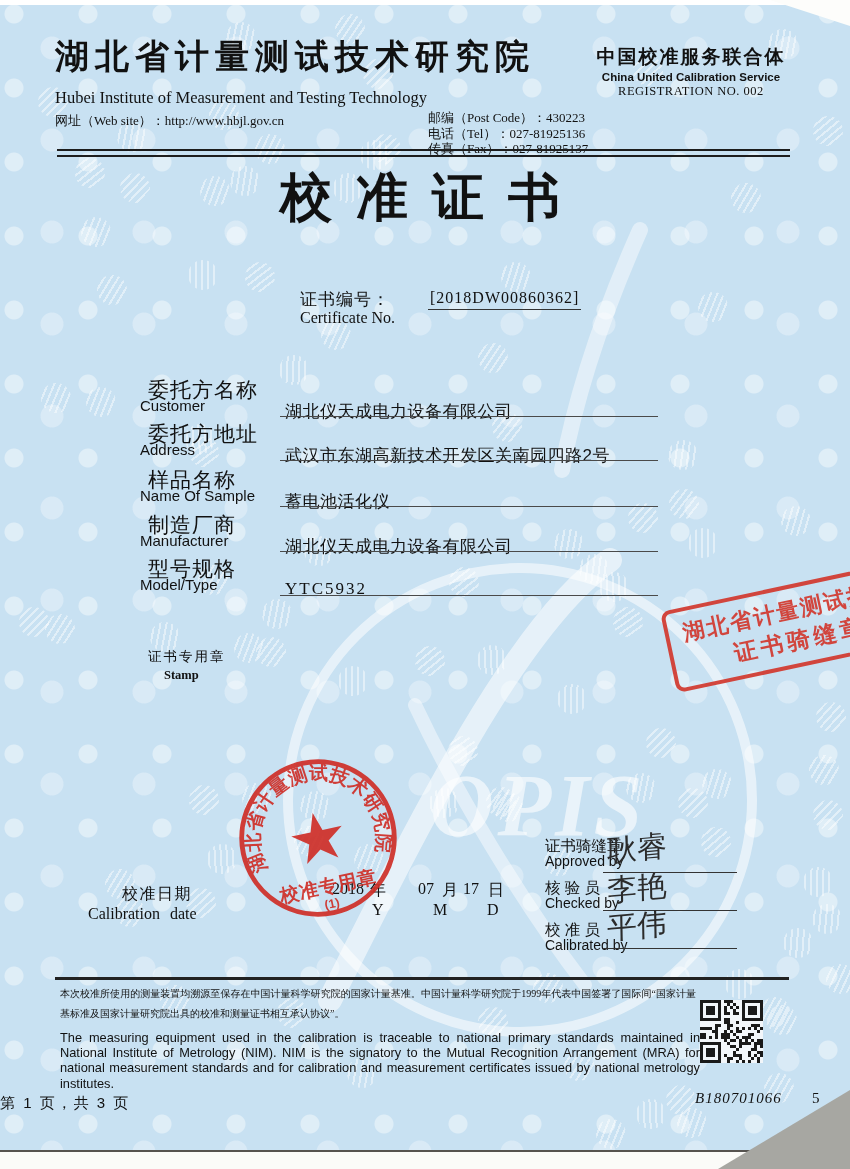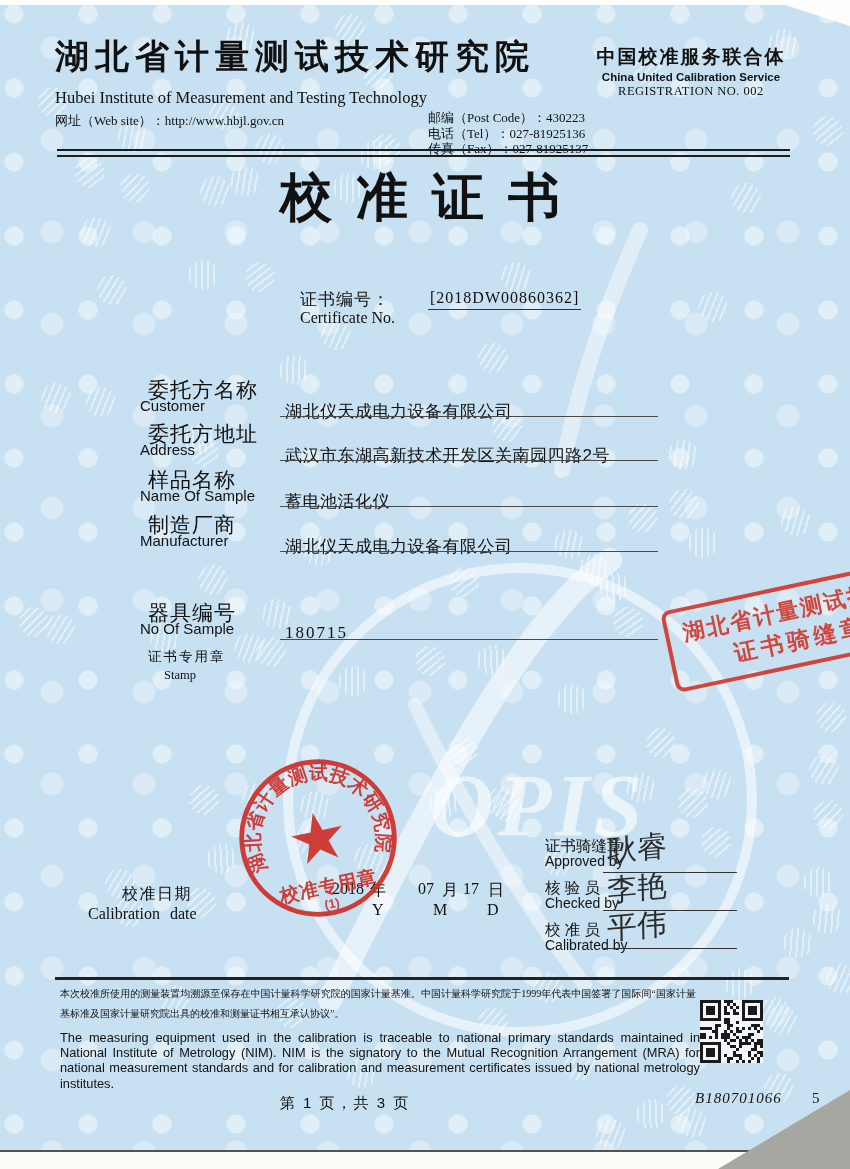--- a/index.html
+++ b/index.html
@@ -235,6 +235,12 @@
       <span class="f-cn">制造厂商</span>
       <span class="f-en">Manufacturer</span>
       <span class="f-val">湖北仪天成电力设备有限公司</span>
+      <span class="f-line"></span>
+    </div>
+    <div class="abs frow" style="top:555px">
+      <span class="f-cn">型号规格</span>
+      <span class="f-en">Model/Type</span>
+      <span class="f-val serif" style="letter-spacing:2px">YTC5932</span>
       <span class="f-line"></span>
     </div>
     <div class="abs frow" style="top:599px">

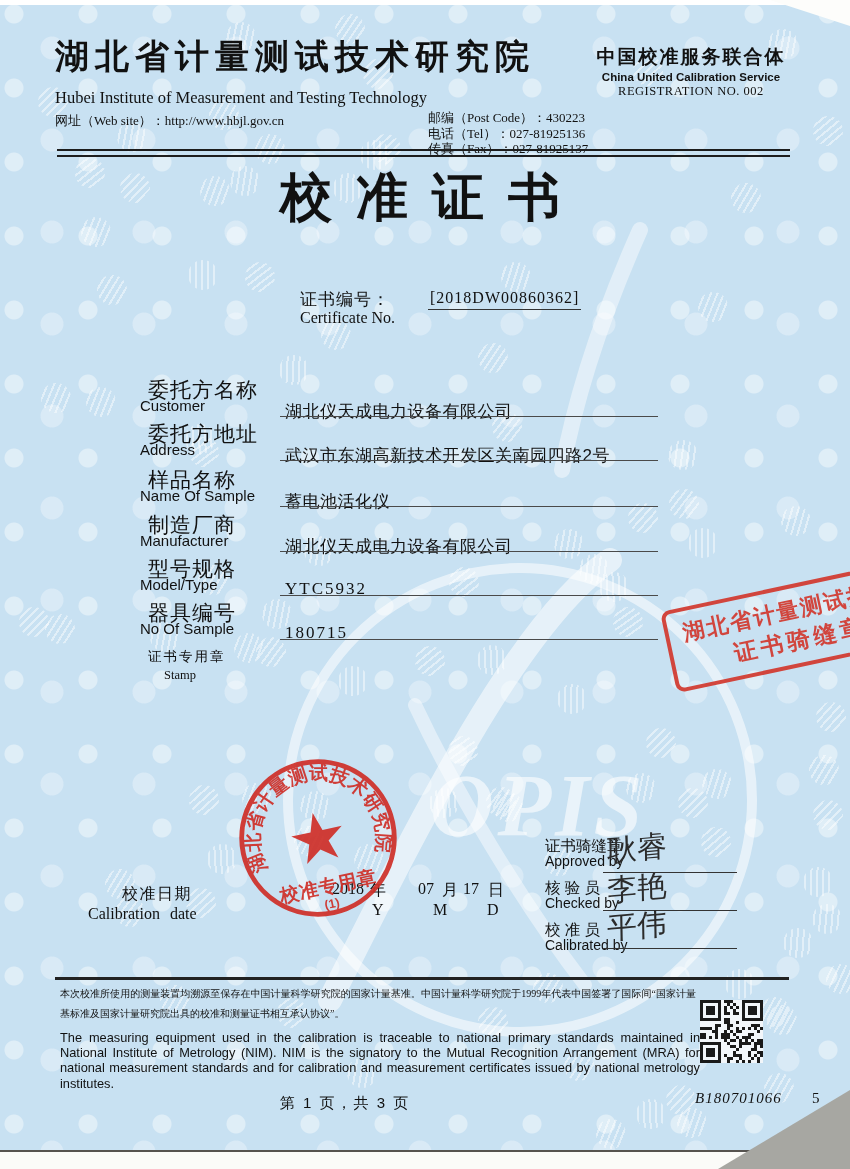--- a/index.html
+++ b/index.html
@@ -241,12 +241,6 @@
       <span class="f-cn">型号规格</span>
       <span class="f-en">Model/Type</span>
       <span class="f-val serif" style="letter-spacing:2px">YTC5932</span>
-      <span class="f-line"></span>
-    </div>
-    <div class="abs frow" style="top:599px">
-      <span class="f-cn">器具编号</span>
-      <span class="f-en">No Of Sample</span>
-      <span class="f-val serif" style="letter-spacing:2px">180715</span>
       <span class="f-line"></span>
     </div>
 

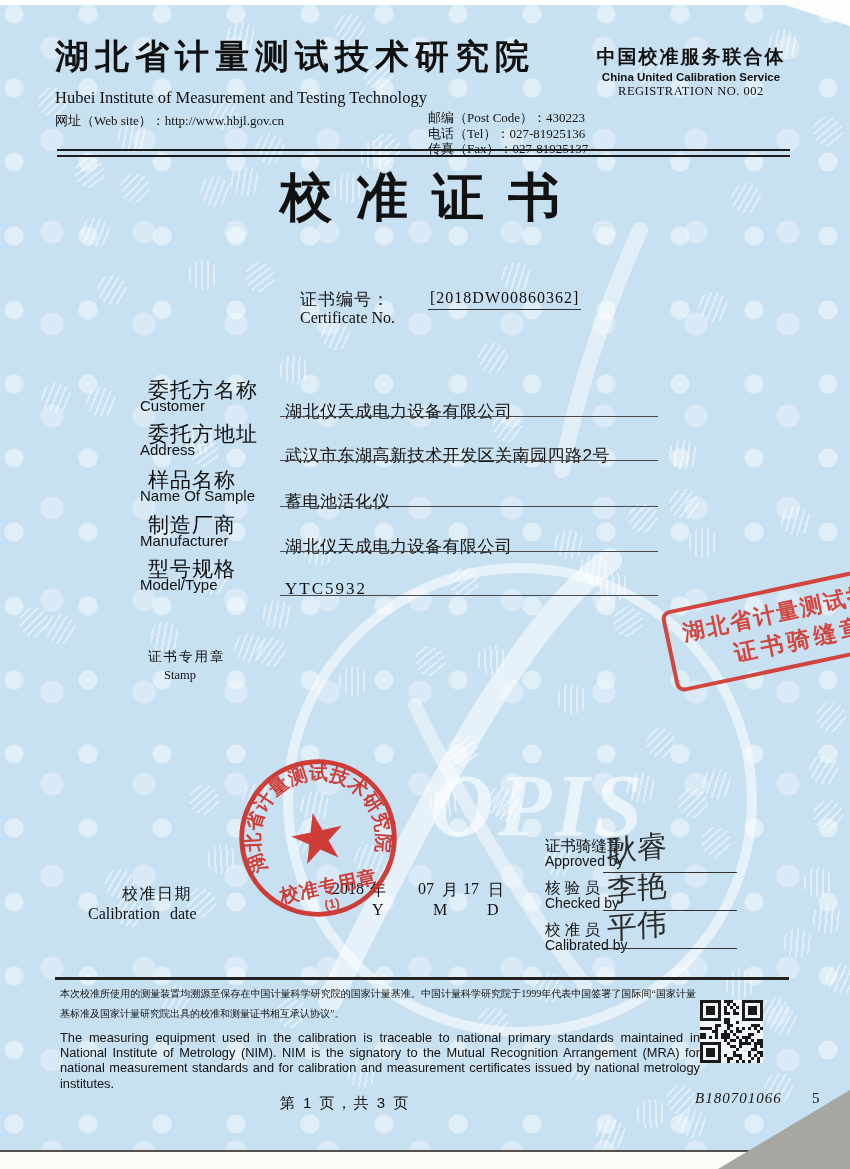--- a/index.html
+++ b/index.html
@@ -42,7 +42,7 @@
   .f-line{position:absolute;left:280px;top:40px;width:378px;border-bottom:1.5px solid #4a4a4a;}
   
   .stamp-cn{left:148px;top:648px;font-size:13.5px;letter-spacing:2px;}
-  .stamp-en{left:164px;top:668px;font-size:12.5px;}
+  .stamp-en{left:164px;top:668px;font-size:12.5px;font-weight:bold;}
   
   .seam{left:660px;top:612px;width:300px;padding:7px 0 7px 14px;border:4px solid #d23a30;border-radius:9px;
         transform:rotate(-12deg);transform-origin:left top;color:#d23a30;font-weight:bold;opacity:.93;z-index:8;}

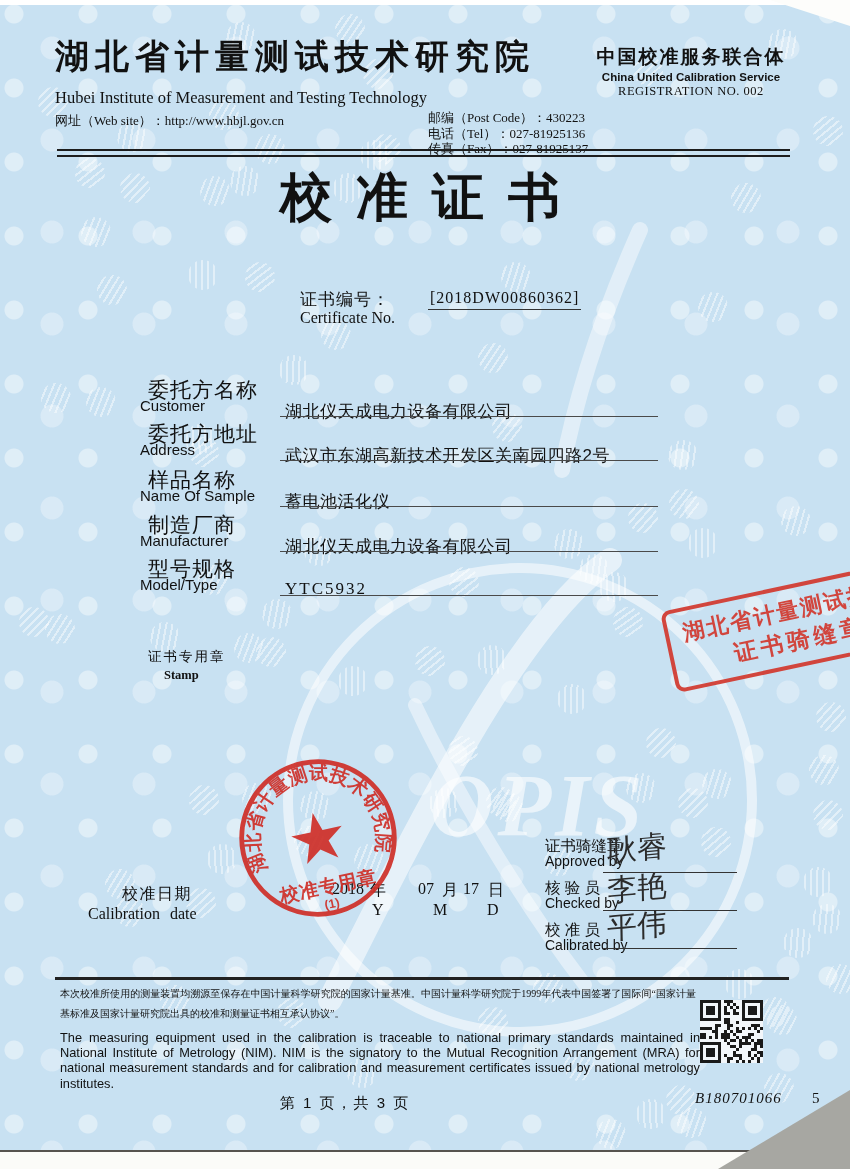--- a/index.html
+++ b/index.html
@@ -68,7 +68,7 @@
   .foot-cn{left:60px;top:984px;width:636px;font-size:10px;line-height:19.5px;text-align:justify;}
   .foot-en{left:60px;top:1030px;width:640px;font-size:12.8px;line-height:15.2px;text-align:justify;}
   .qr{left:700px;top:1000px;z-index:6;}
-  .pageinfo{left:0;right:160px;top:1094px;text-align:center;font-size:15px;letter-spacing:2px;}
+  .pageinfo{left:0;right:160px;top:1094px;text-align:left;font-size:15px;letter-spacing:2px;}
   .docno{left:695px;top:1090px;font-size:15px;letter-spacing:1px;font-style:italic;}
   .docidx{left:812px;top:1090px;font-size:15px;}
   

